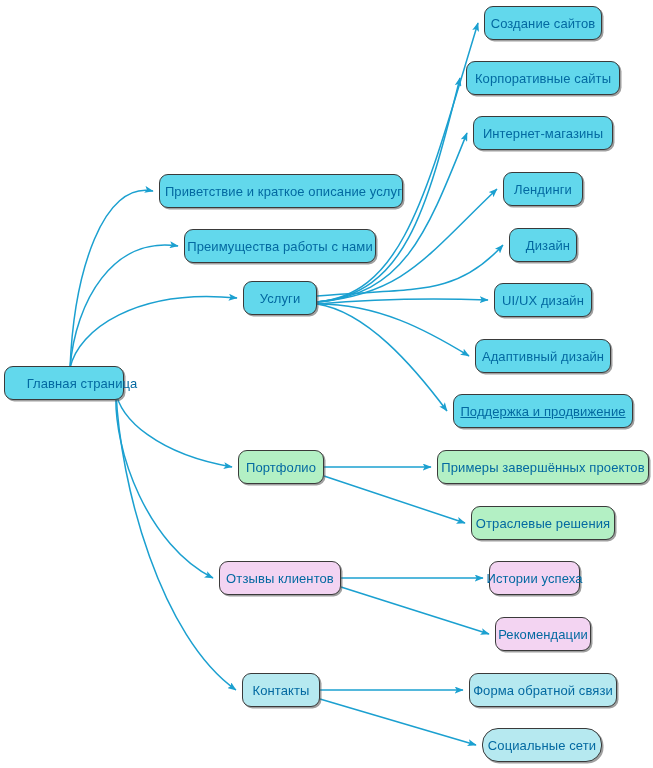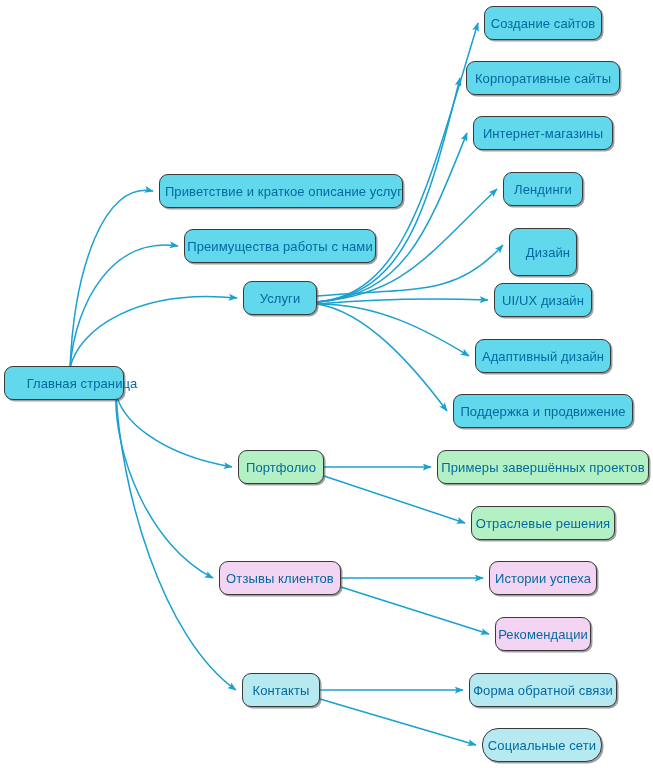--- a/index.html
+++ b/index.html
@@ -109,7 +109,7 @@
       <div class="node fill-cyan" style="left: 503px; top: 172px; width: 80px; height: 34px;">
         <span>Лендинги</span>
       </div>
-      <div class="node fill-cyan" style="left: 509px; top: 228px; width: 68px; height: 48px; padding-left: 10px;">
+      <div class="node fill-cyan" style="left: 509px; top: 228px; width: 68px; height: 34px; padding-left: 10px;">
         <span>Дизайн</span>
       </div>
       <div class="node fill-cyan" style="left: 494px; top: 283px; width: 98px; height: 34px;">

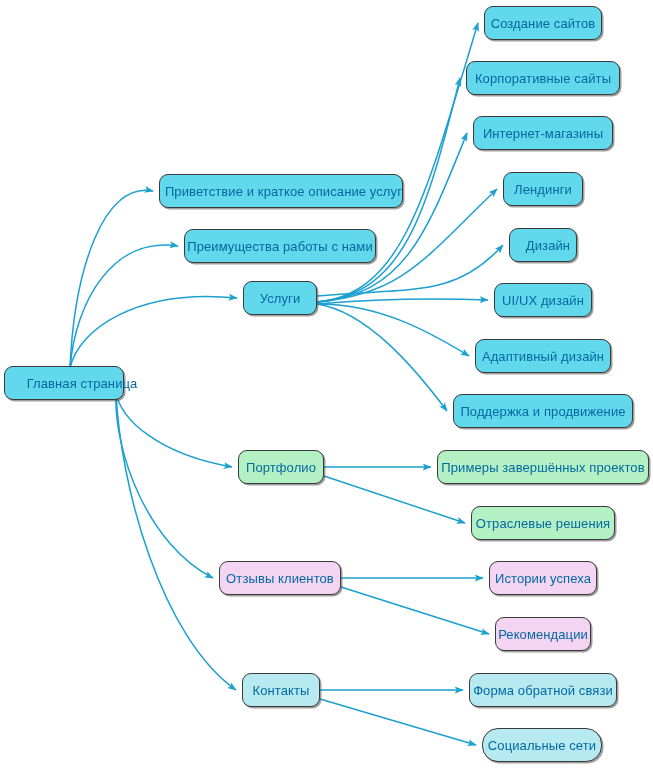--- a/index.html
+++ b/index.html
@@ -118,7 +118,7 @@
       <div class="node fill-cyan" style="left: 475px; top: 339px; width: 136px; height: 34px;">
         <span>Адаптивный дизайн</span>
       </div>
-      <div class="node fill-cyan" style="left: 453px; top: 394px; width: 180px; height: 34px;">
+      <div class="node fill-cyan" style="left: 453px; top: 394px; width: 180px; height: 34px; text-decoration: underline;">
         <span>Поддержка и продвижение</span>
       </div>
       <div class="node fill-green" style="left: 437px; top: 450px; width: 212px; height: 34px;">

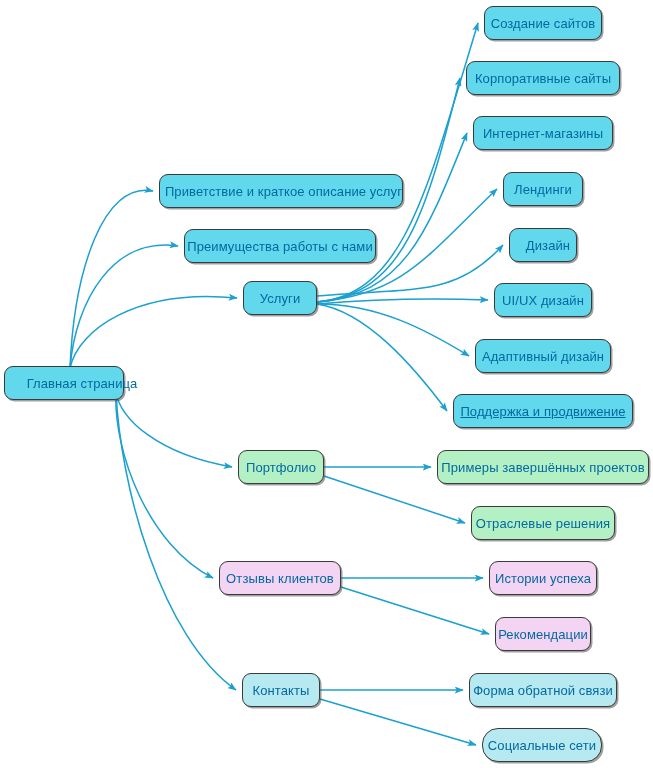--- a/index.html
+++ b/index.html
@@ -127,7 +127,7 @@
       <div class="node fill-green" style="left: 471px; top: 506px; width: 144px; height: 34px;">
         <span>Отраслевые решения</span>
       </div>
-      <div class="node fill-pink" style="left: 489px; top: 561px; width: 108px; height: 34px; text-align: right;">
+      <div class="node fill-pink" style="left: 489px; top: 561px; width: 91px; height: 34px; text-align: right;">
         <span>Истории успеха</span>
       </div>
       <div class="node fill-pink" style="left: 495px; top: 617px; width: 96px; height: 34px;">

